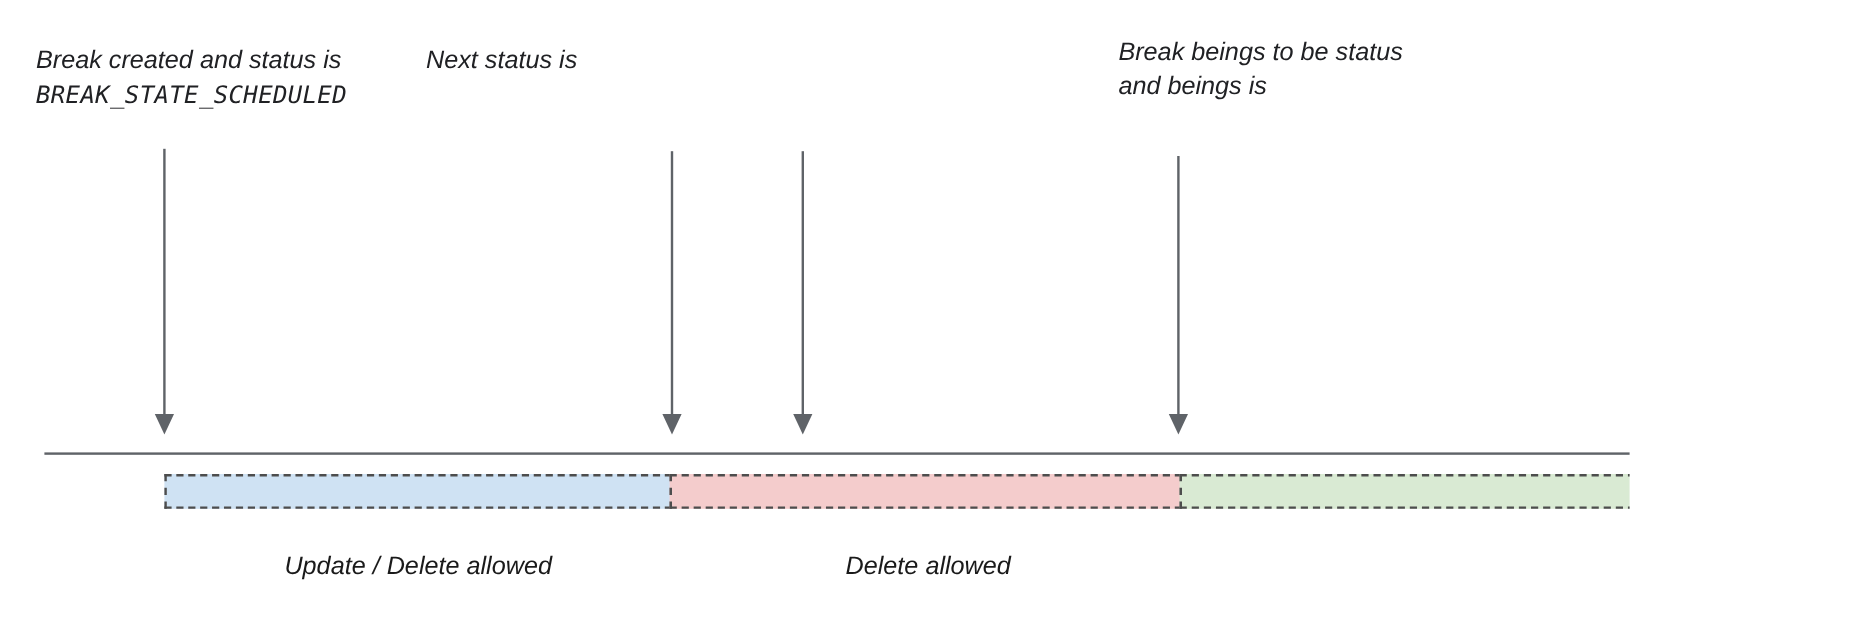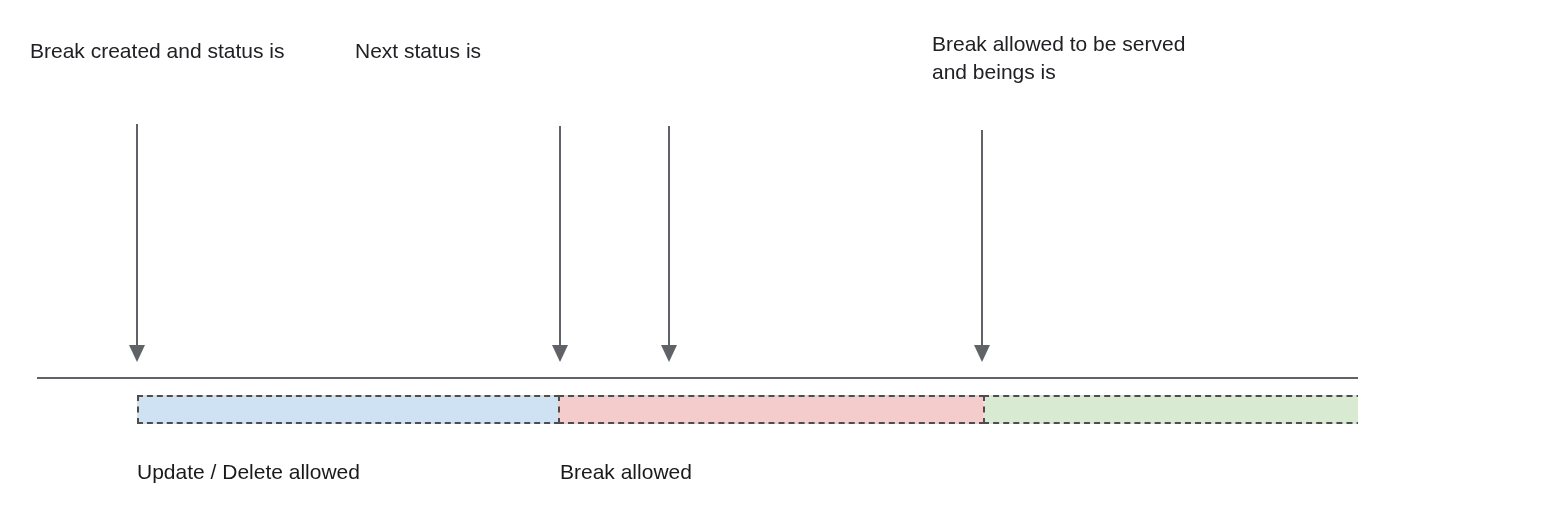--- a/index.html
+++ b/index.html
@@ -15,6 +15,7 @@
     overflow: hidden;
     font-family: "Liberation Sans", sans-serif;
     color: #202124;
+    font-style: italic;
   }
   
   .annotation {

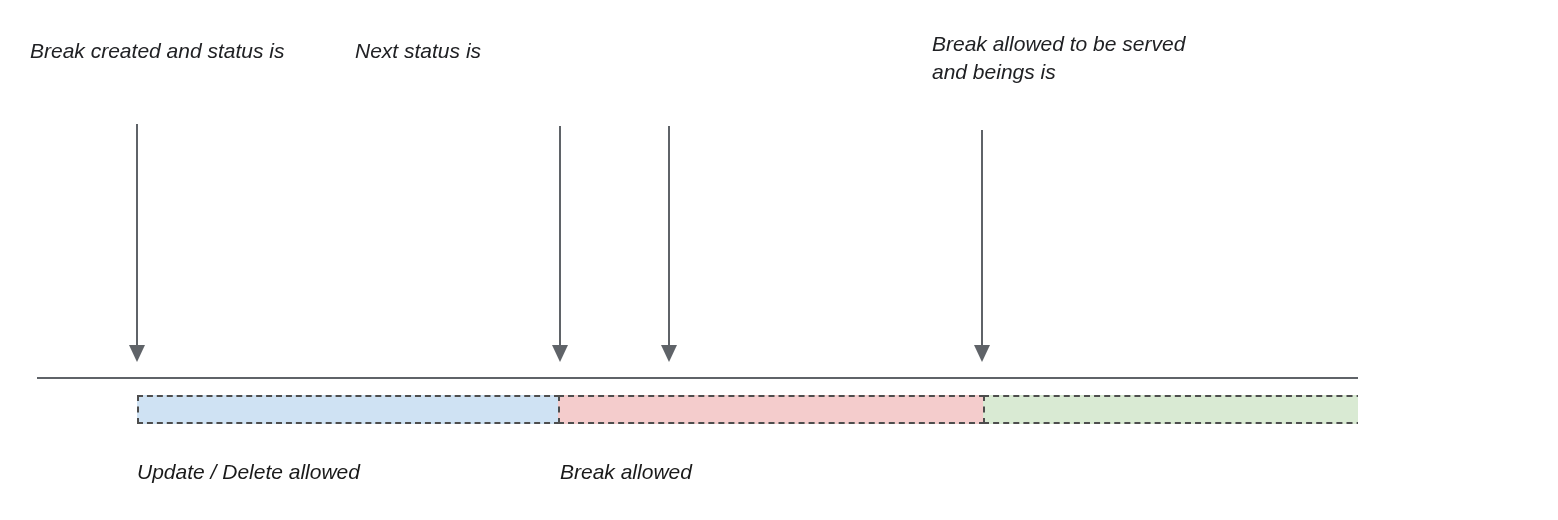--- a/index.html
+++ b/index.html
@@ -125,7 +125,7 @@
 
 
   <div class="annotation" style="left:932px; top:30px;">
-    <div class="line">Break allowed to be served</div>
+    <div class="line">Break beings to be status</div>
     <div class="line">and beings is</div>
   </div>
 

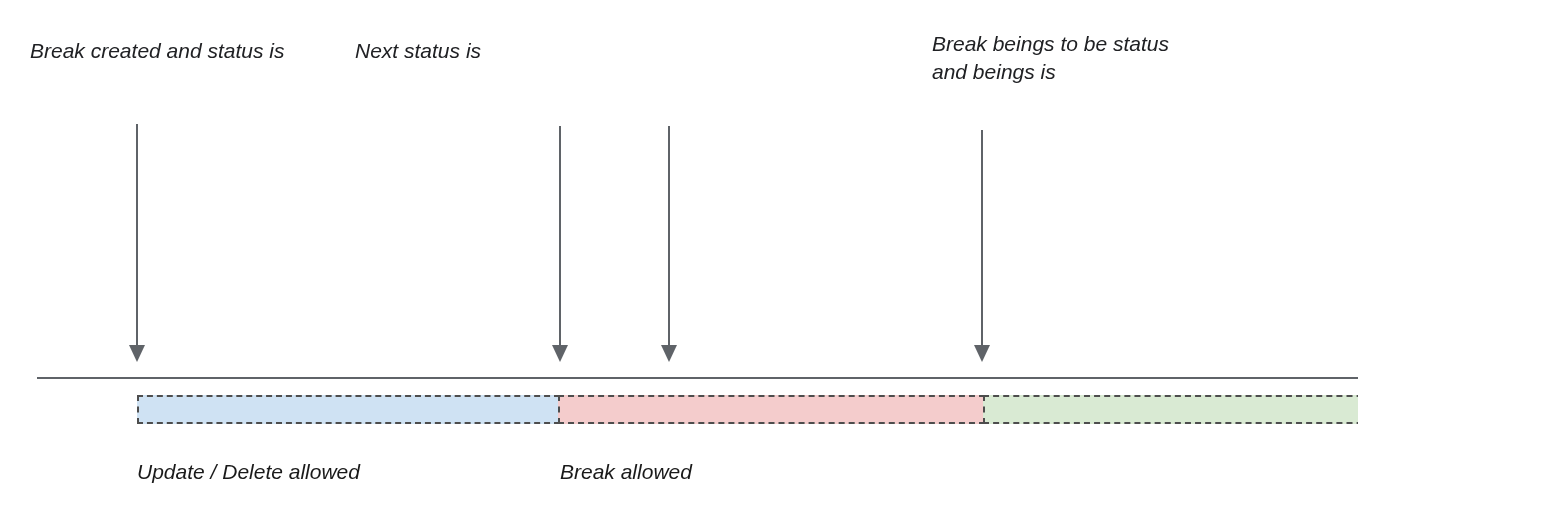--- a/index.html
+++ b/index.html
@@ -117,6 +117,7 @@
 
   <div class="annotation" style="left:30px; top:37px;">
     <div class="line">Break created and status is</div>
+    <div class="line mono">BREAK_STATE_SCHEDULED</div>
   </div>
 
   <div class="annotation" style="left:355px; top:37px;">

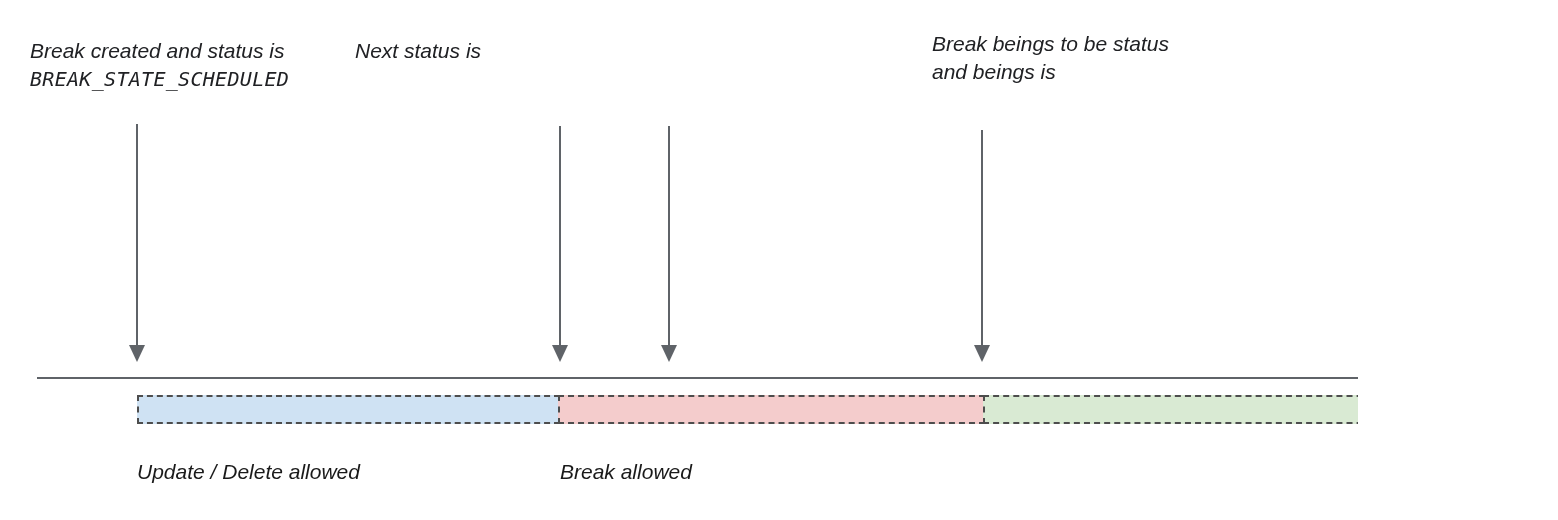--- a/index.html
+++ b/index.html
@@ -106,7 +106,7 @@
   .seg-label {
     font-size: 21px;
     line-height: 28px;
-    text-align: left;
+    text-align: center;
     color: #1a1a1a;
   }
 </style>

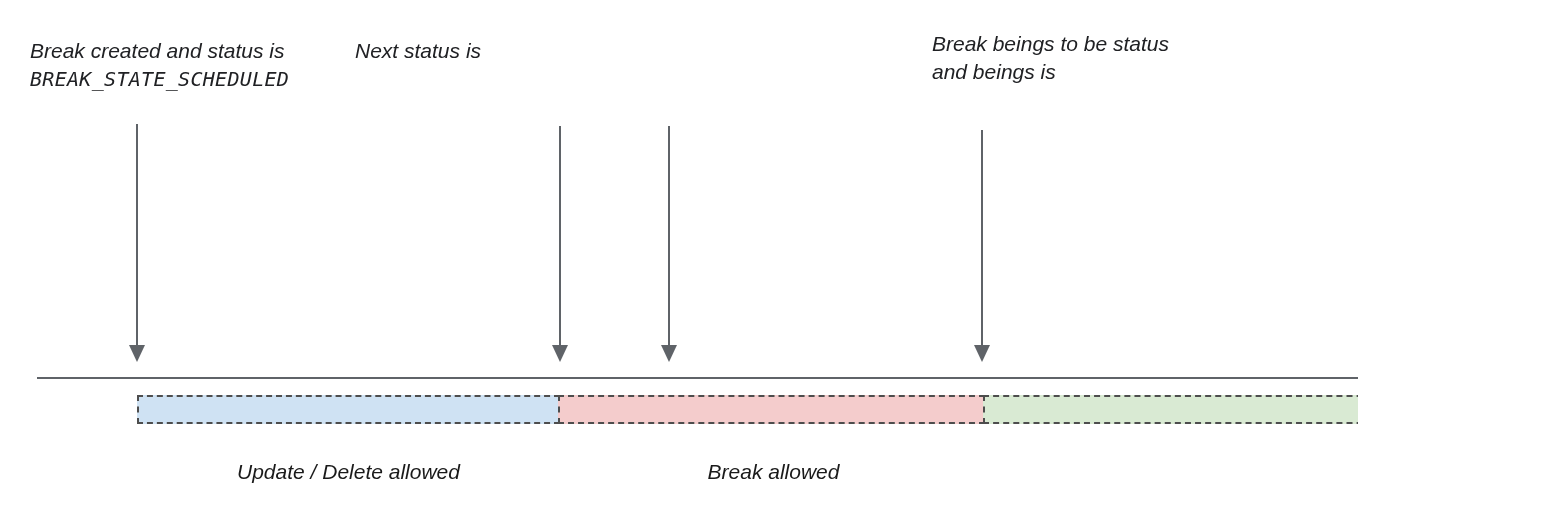--- a/index.html
+++ b/index.html
@@ -159,7 +159,7 @@
 
   <div class="seg-labels">
     <div class="seg-label seg-0">Update / Delete allowed</div>
-    <div class="seg-label seg-1">Break allowed</div>
+    <div class="seg-label seg-1">Delete allowed</div>
   </div>
 
 </div>

